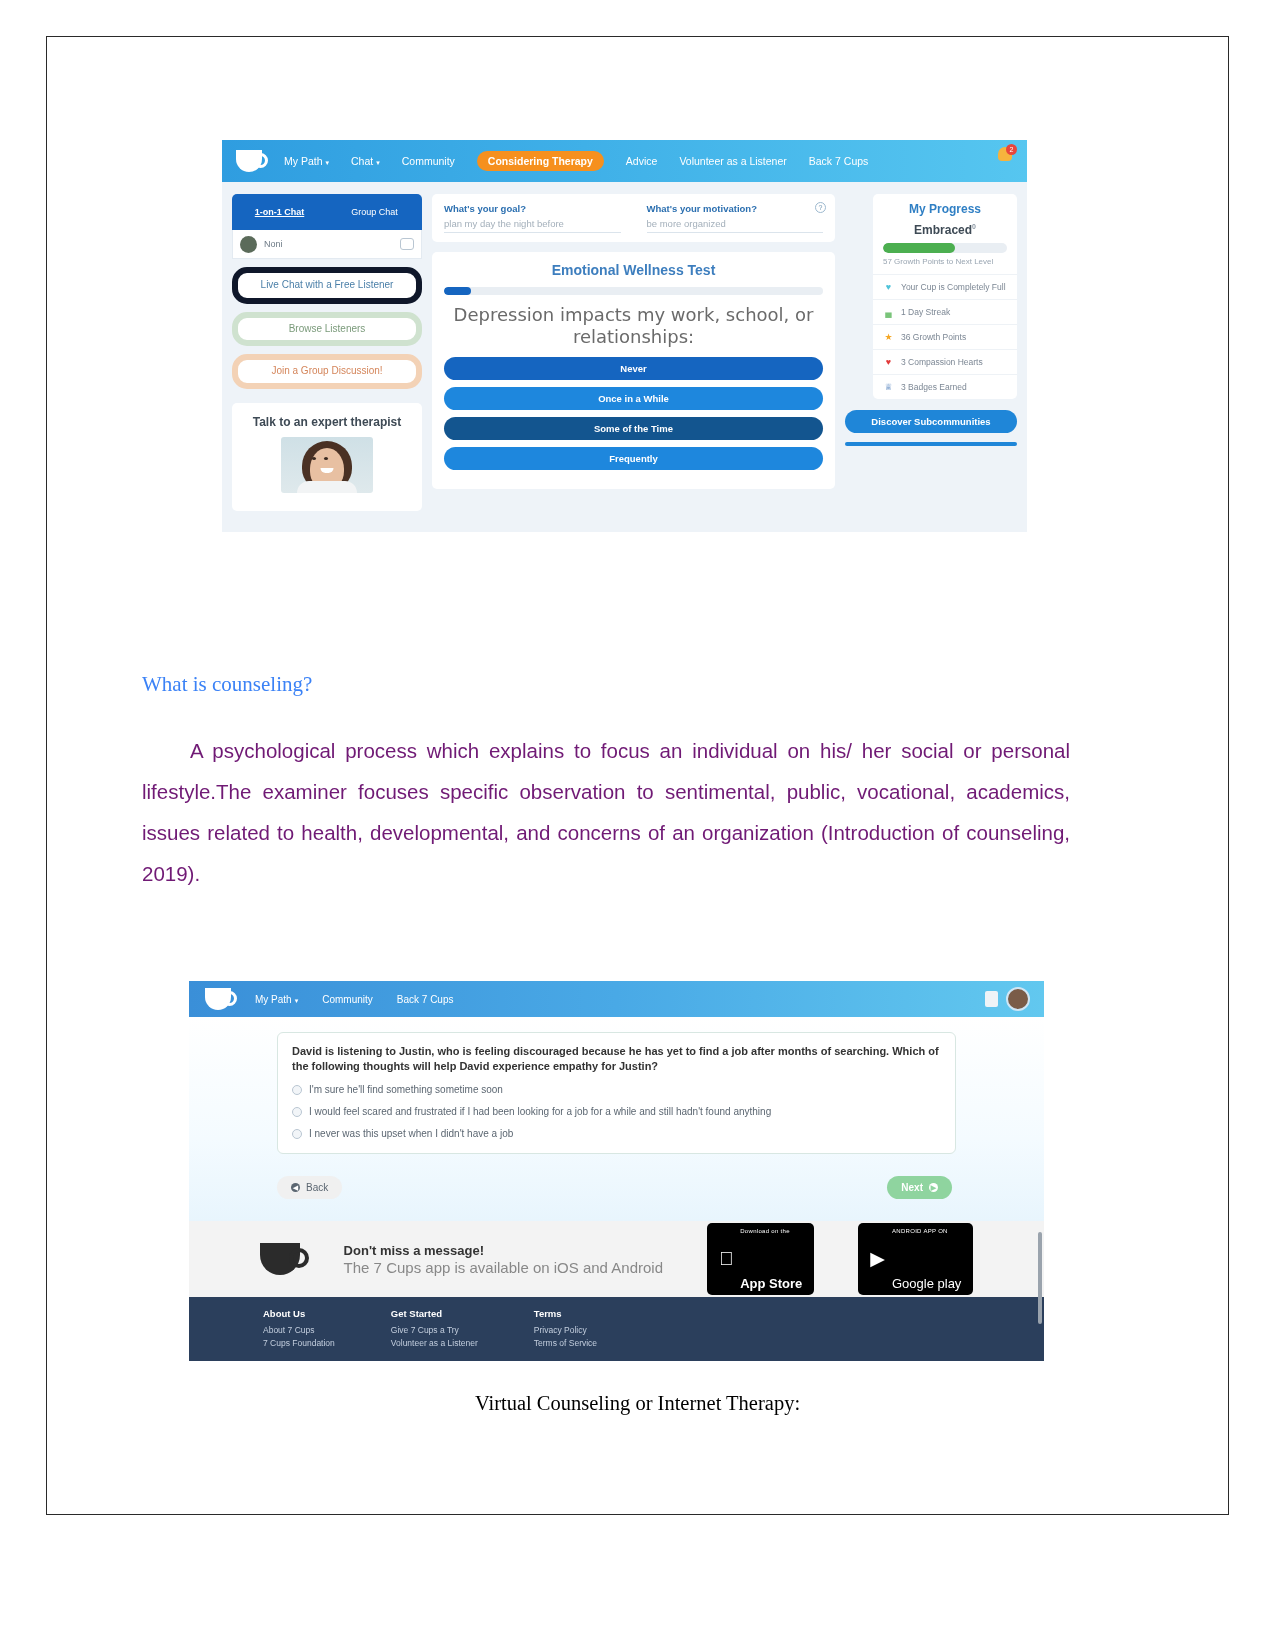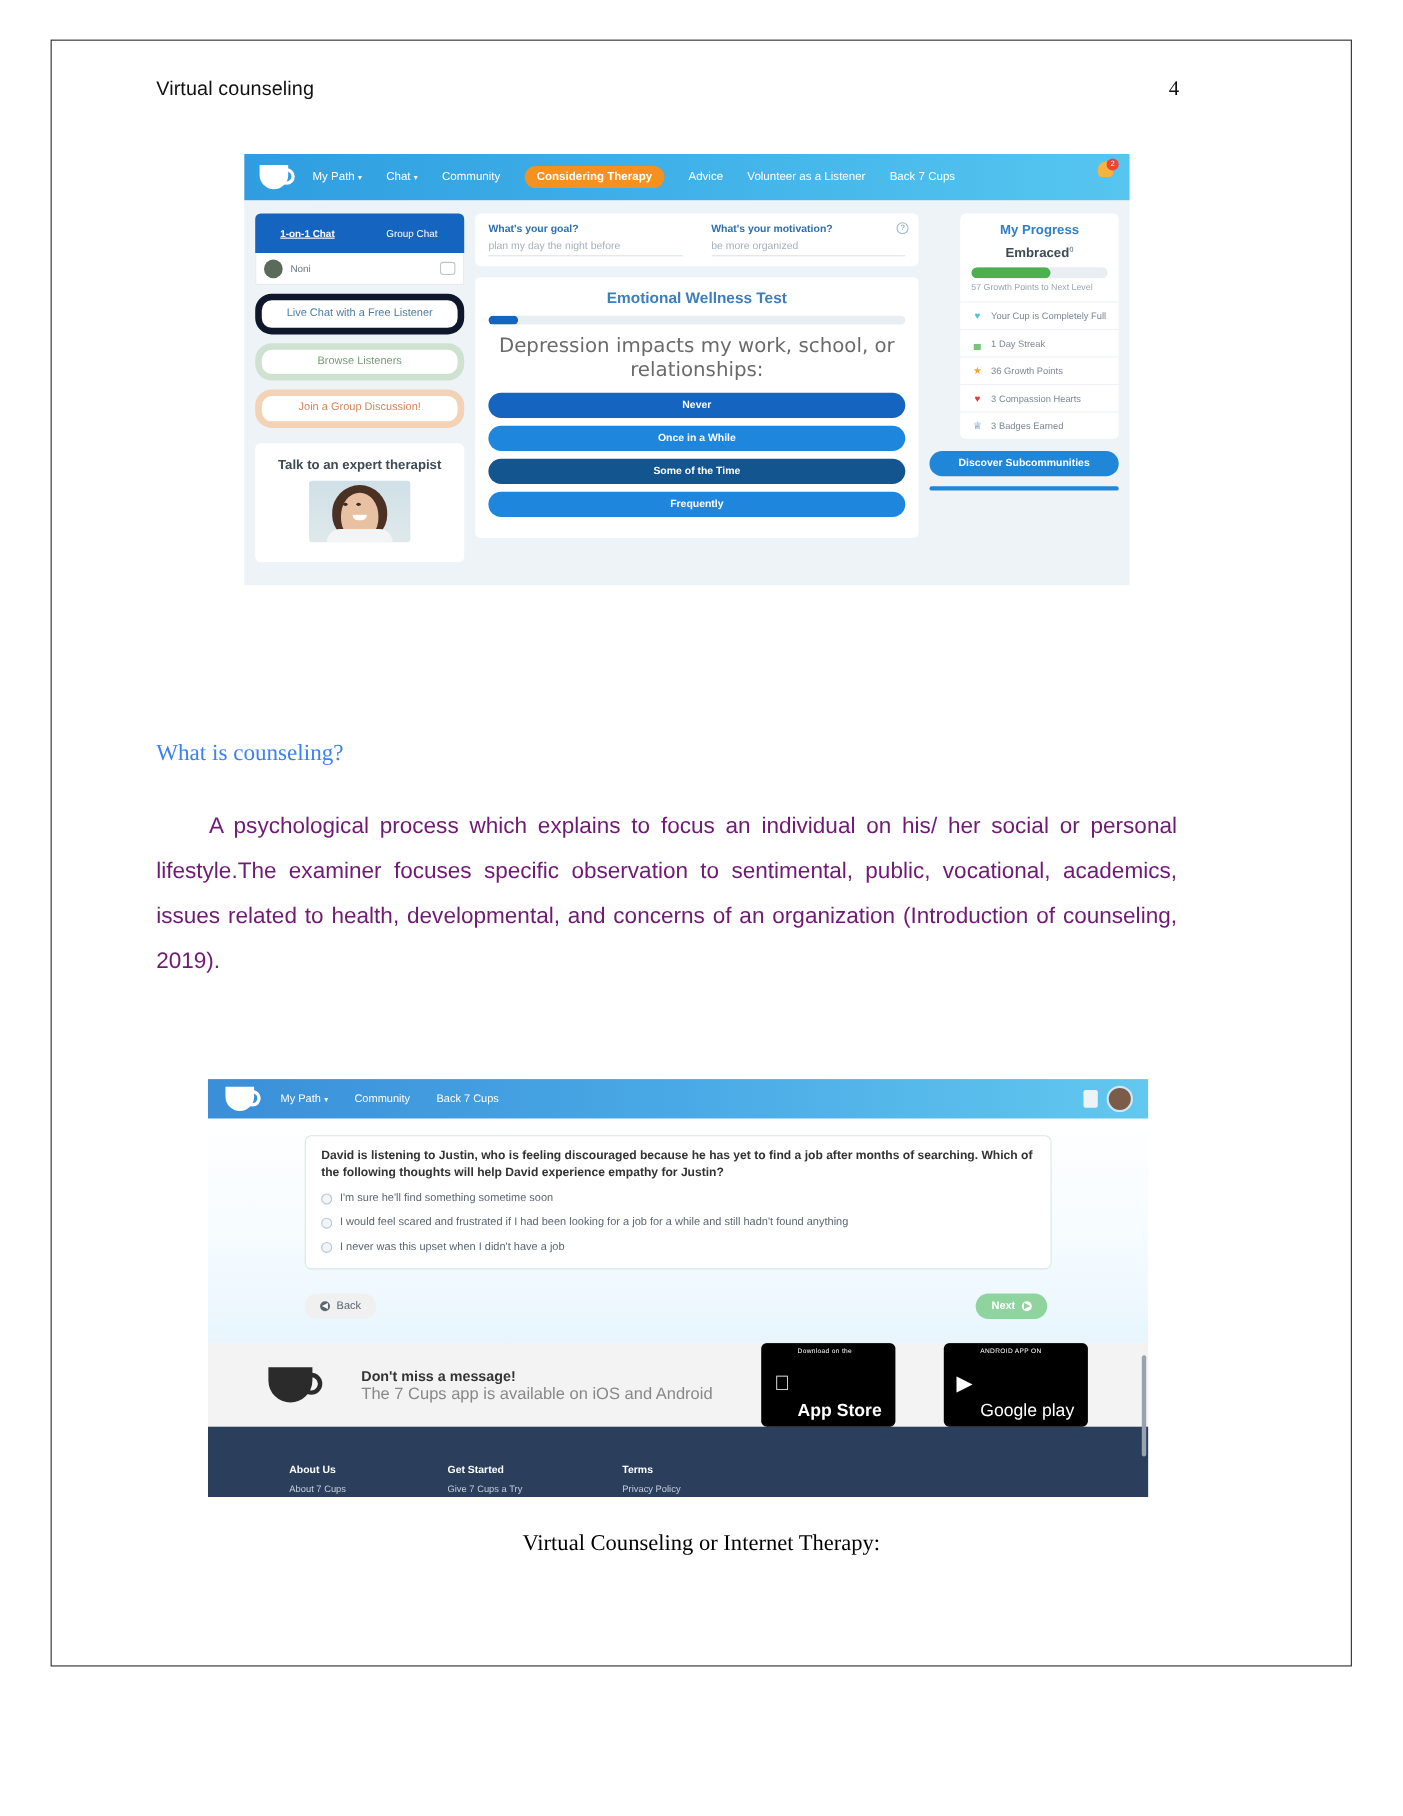--- a/index.html
+++ b/index.html
@@ -226,10 +226,6 @@
 <div class="page">
   <div class="page-border"></div>
 
-  <div class="doc-header">
-    <div class="title">Virtual counseling</div>
-    <div class="pageno">4</div>
-  </div>
 
   <div class="fig1">
     <div class="f1-nav">

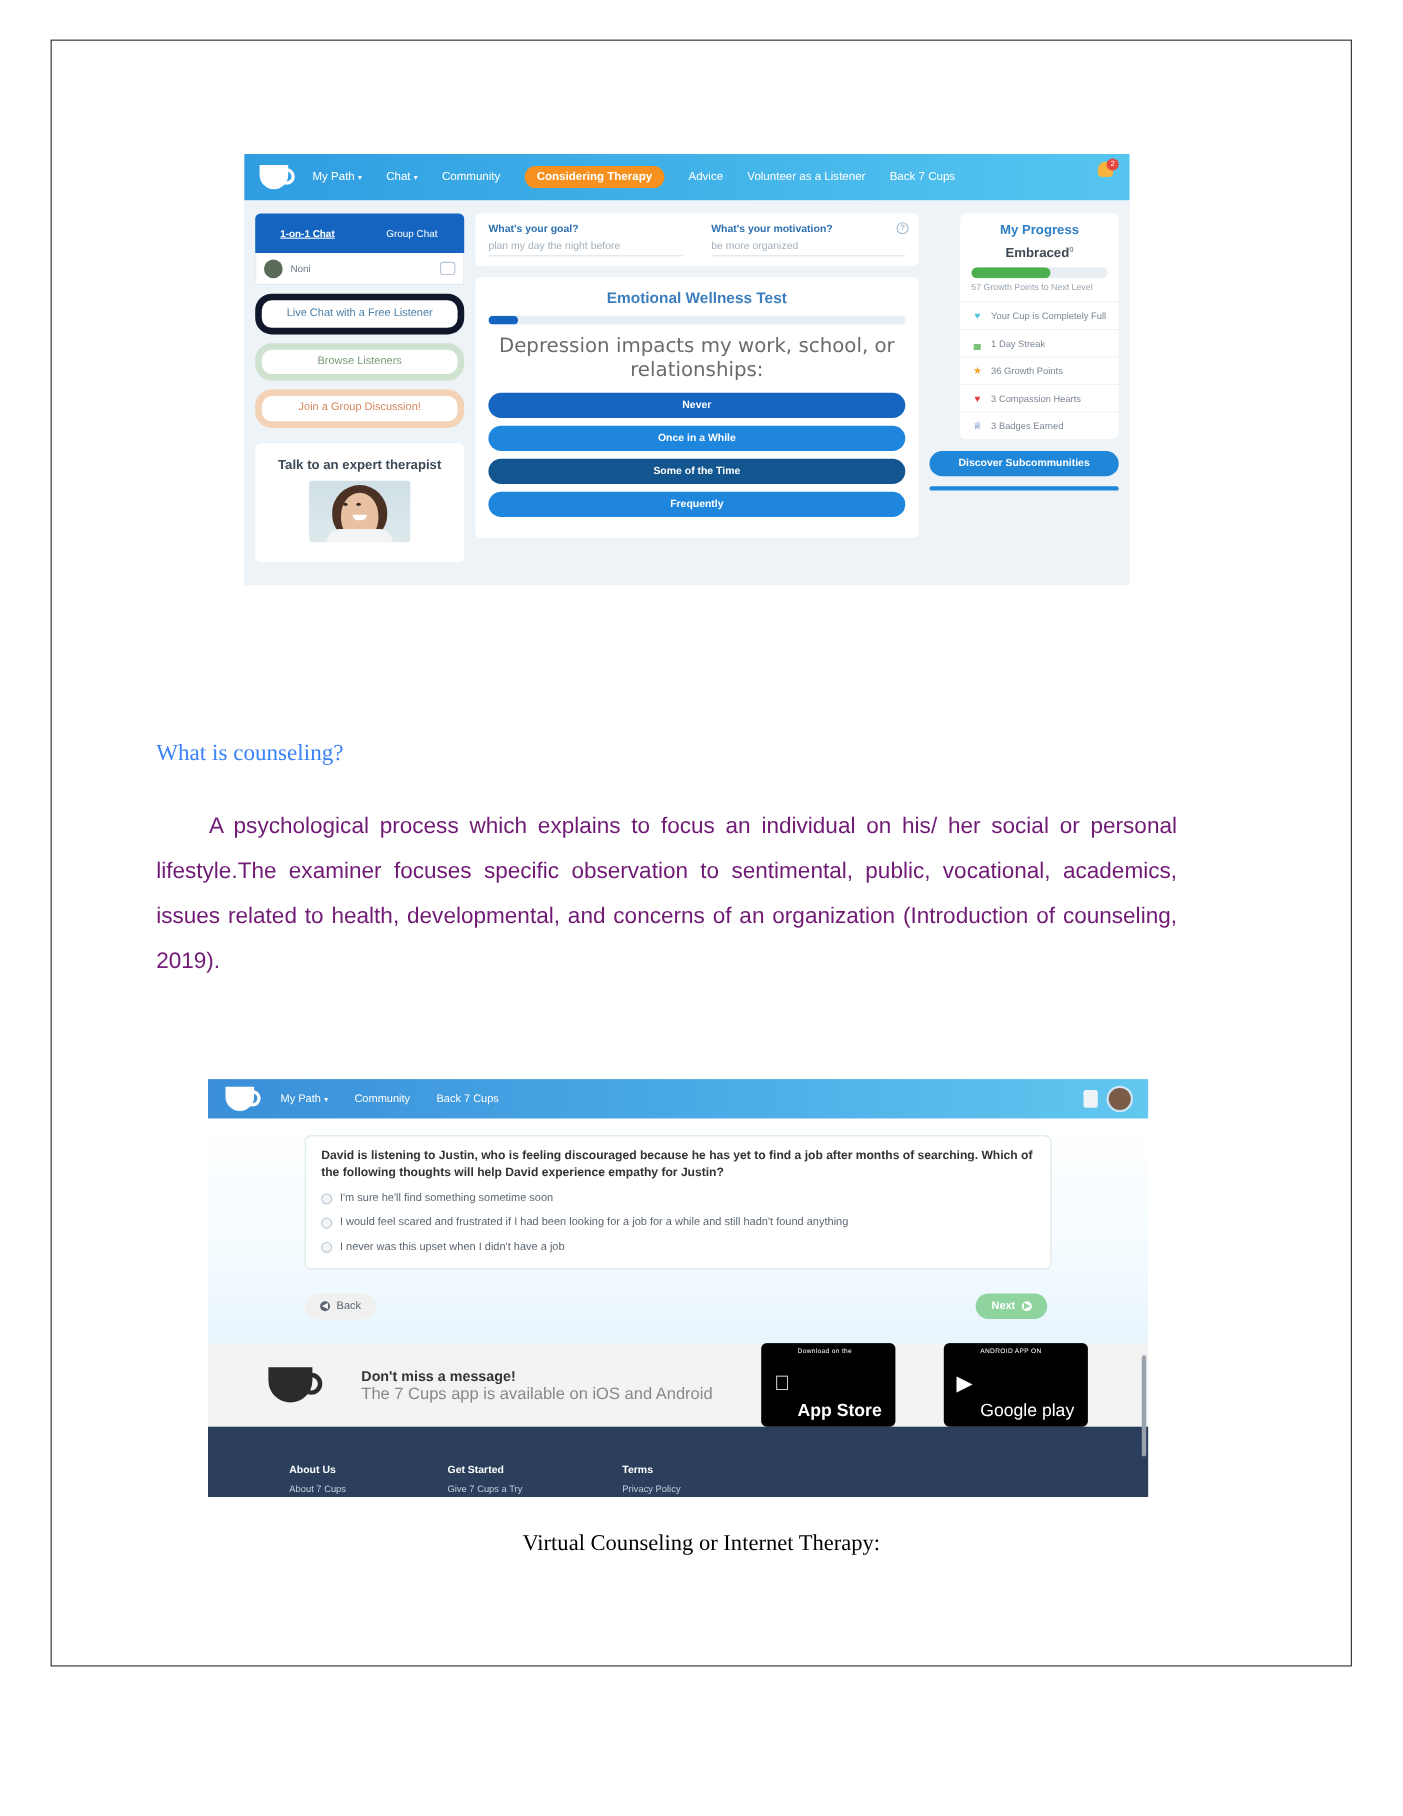--- a/index.html
+++ b/index.html
@@ -206,7 +206,7 @@
   }
   .store .gl{font-size:19px;line-height:1;}
   .store .s1{font-size:6px;letter-spacing:.3px;}
-  .store .s2{font-size:16px;font-weight:bold;line-height:1.05;margin-top:43px;}
+  .store .s2{font-size:13px;font-weight:bold;line-height:1.05;margin-top:43px;}
   .store .s2.serif{font-family:Liberation Sans, sans-serif;font-weight:normal;}
   .f2-footer{
     height:64px;background:#2b3f5c;display:flex;gap:72px;padding:11px 74px 0;color:#fff;align-items:flex-end;

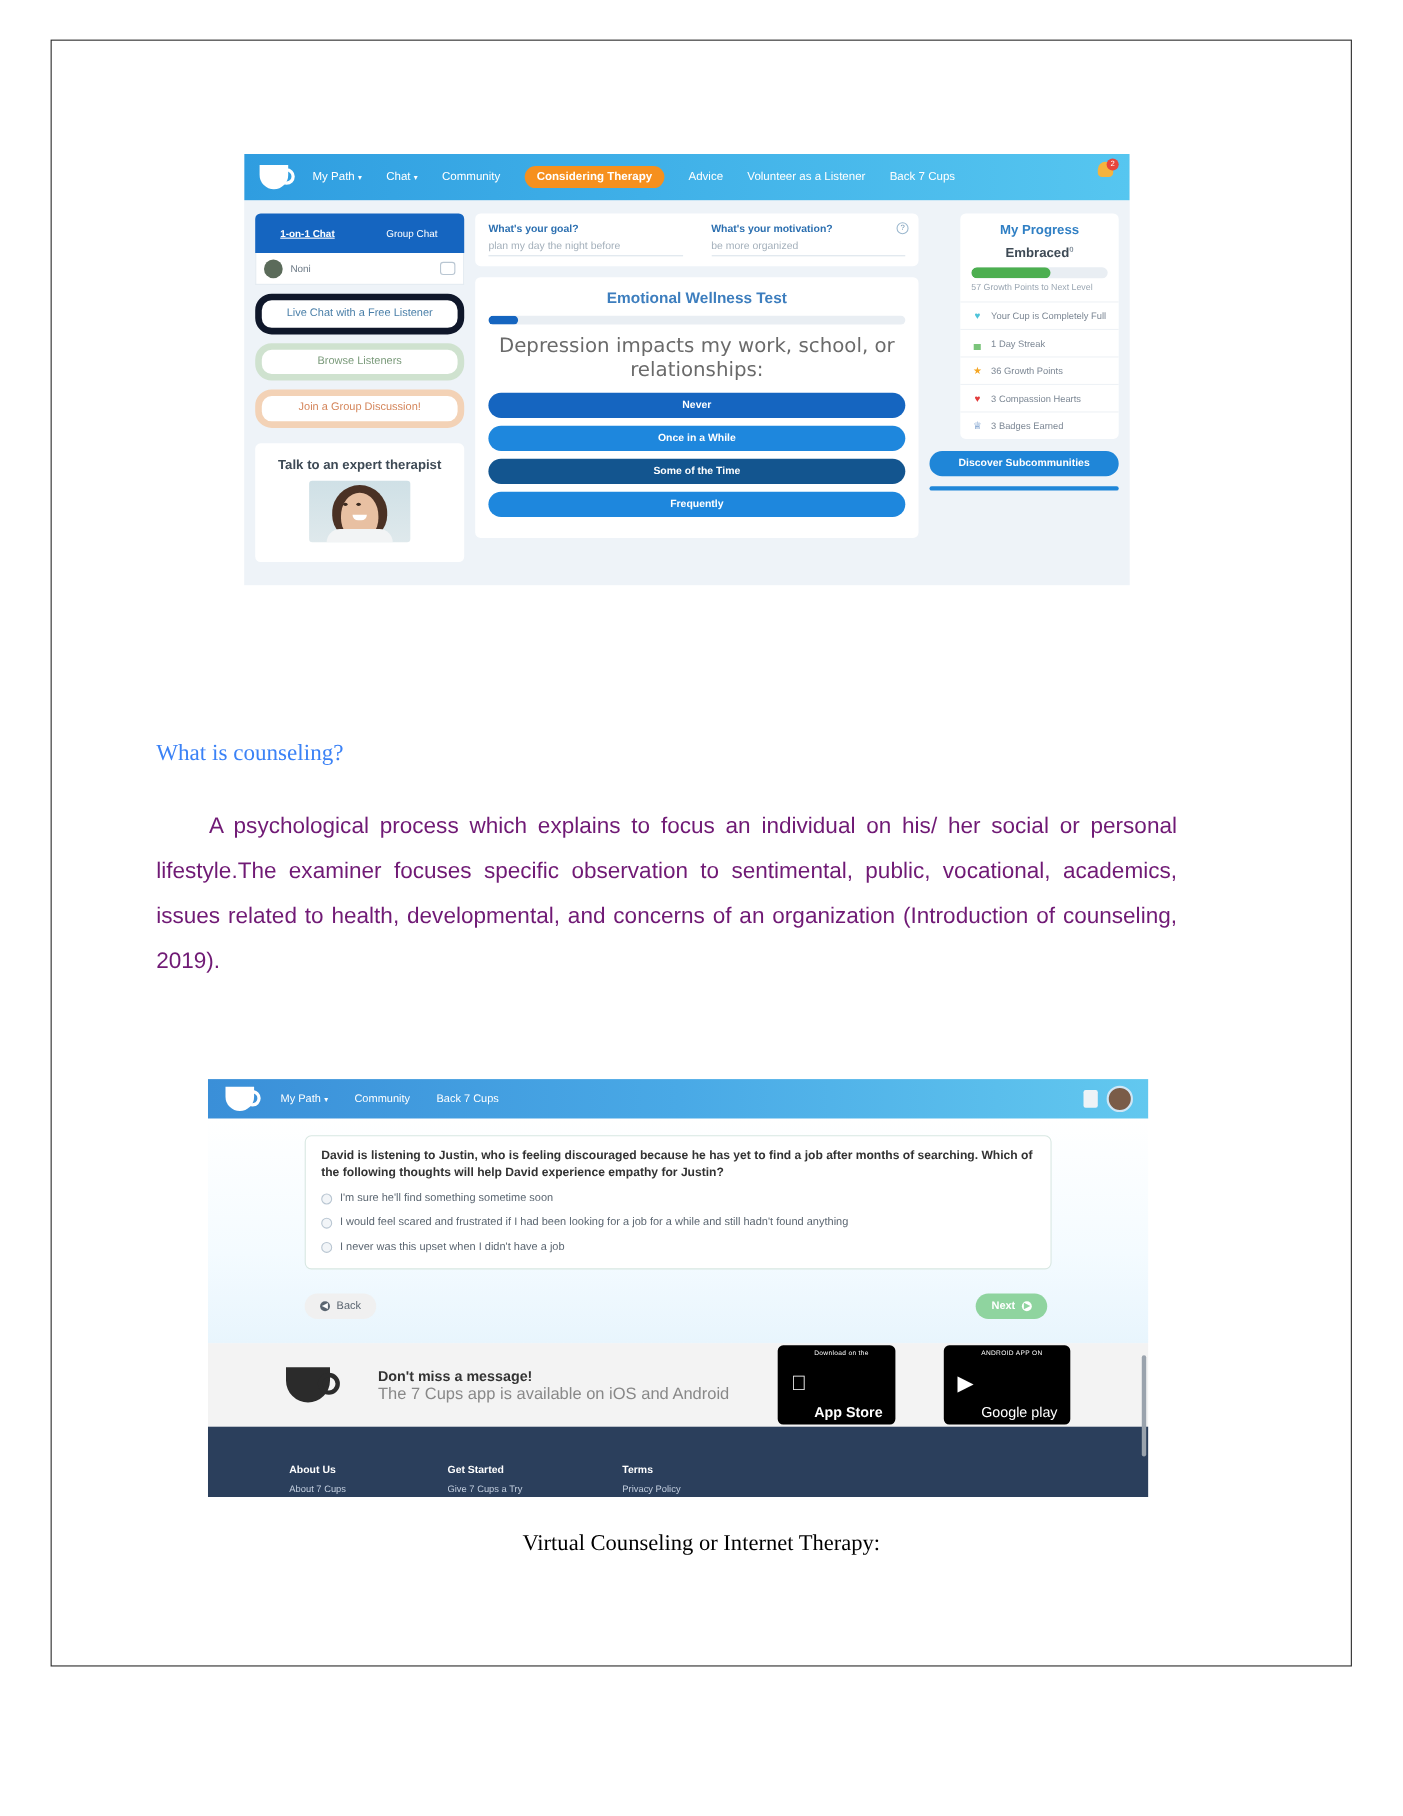--- a/index.html
+++ b/index.html
@@ -209,7 +209,7 @@
   .store .s2{font-size:13px;font-weight:bold;line-height:1.05;margin-top:43px;}
   .store .s2.serif{font-family:Liberation Sans, sans-serif;font-weight:normal;}
   .f2-footer{
-    height:64px;background:#2b3f5c;display:flex;gap:72px;padding:11px 74px 0;color:#fff;align-items:flex-end;
+    height:64px;background:#2b3f5c;display:flex;gap:56px;padding:11px 74px 0;color:#fff;
   }
   .f2-footer .ch{font-size:9.5px;font-weight:bold;margin-bottom:5px;}
   .f2-footer .ci{font-size:8.5px;color:#c3cede;line-height:1.5;}

